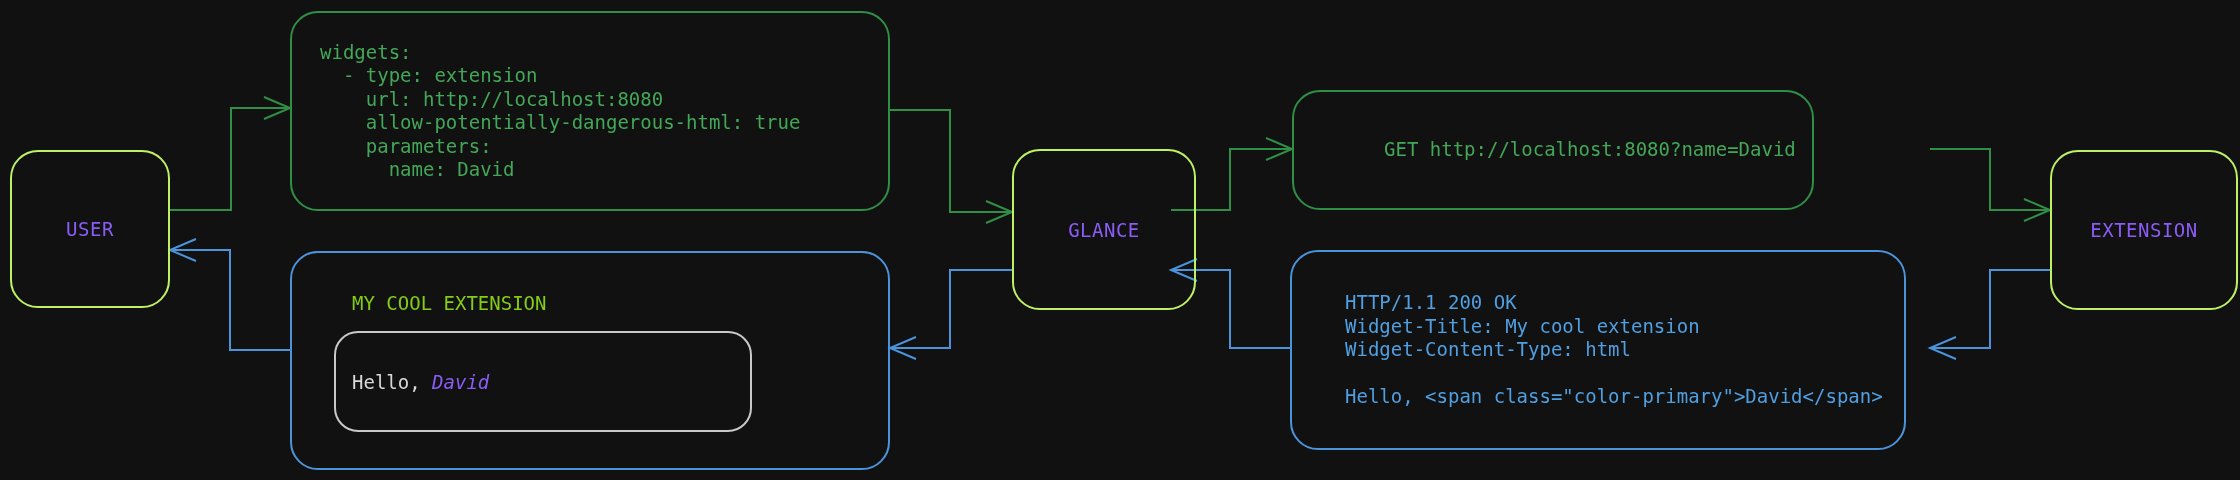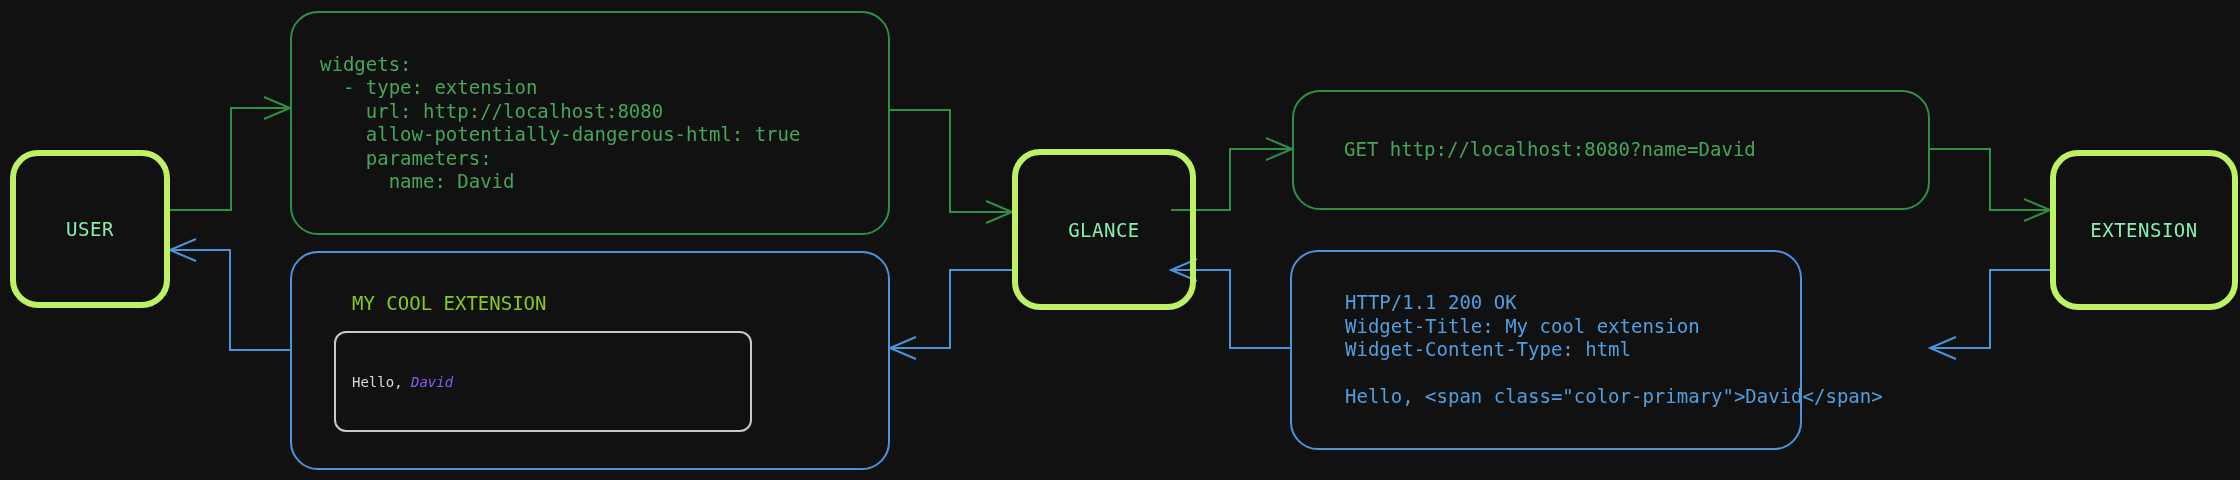--- a/index.html
+++ b/index.html
@@ -81,7 +81,7 @@
     <span>EXTENSION</span>
   </div>
 
-  <div id="config-box" class="box codebox req" style="left:290px;top:11px;width:600px;height:224px;">
+  <div id="config-box" class="box codebox req" style="left:290px;top:11px;width:600px;height:200px;">
     <pre class="code req-text">widgets:
   - type: extension
     url: http://localhost:8080

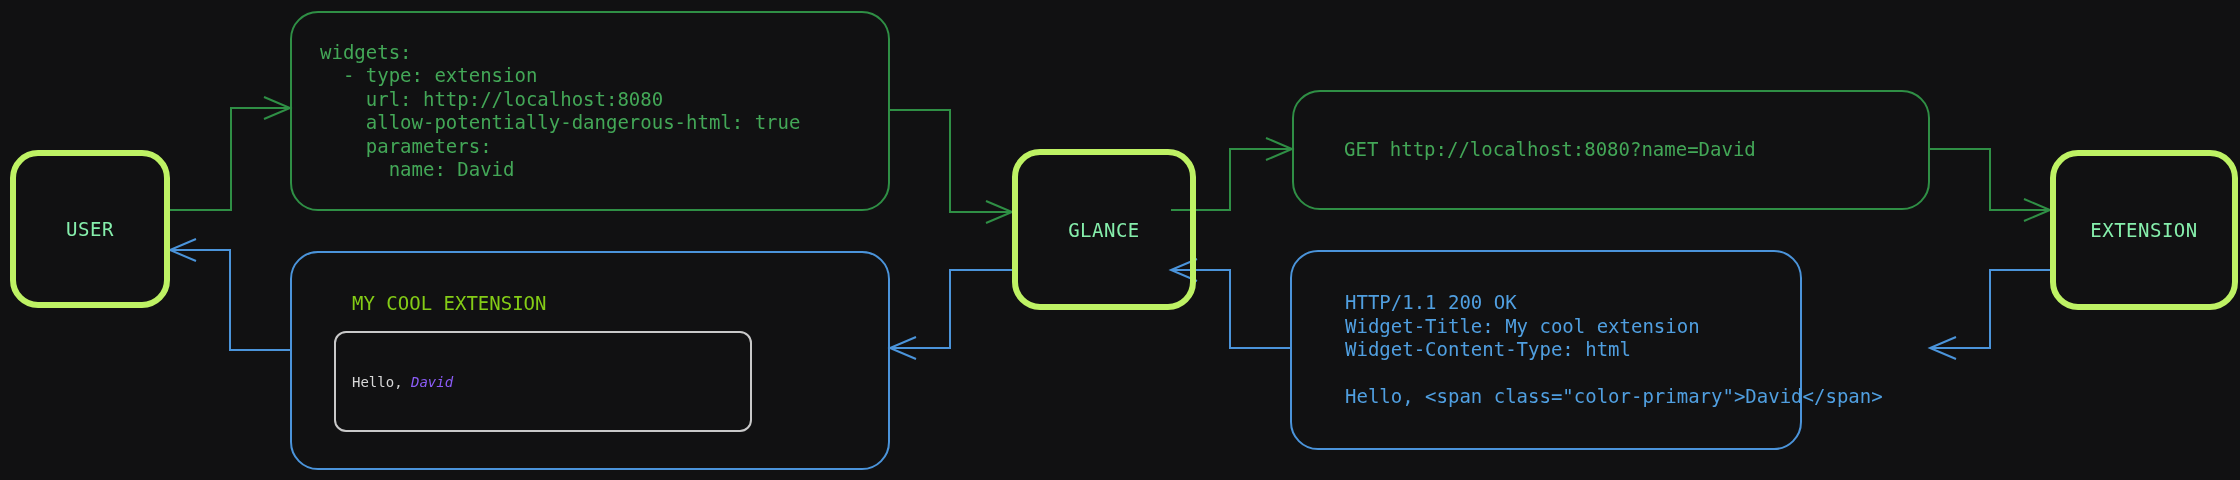--- a/index.html
+++ b/index.html
@@ -90,7 +90,7 @@
       name: David</pre>
   </div>
 
-  <div id="request-box" class="box codebox req" style="left:1292px;top:90px;width:638px;height:120px;">
+  <div id="request-box" class="box codebox req" style="left:1292px;top:90px;width:522px;height:120px;padding-left:40px;">
     <pre class="code req-text">GET http://localhost:8080?name=David</pre>
   </div>
 

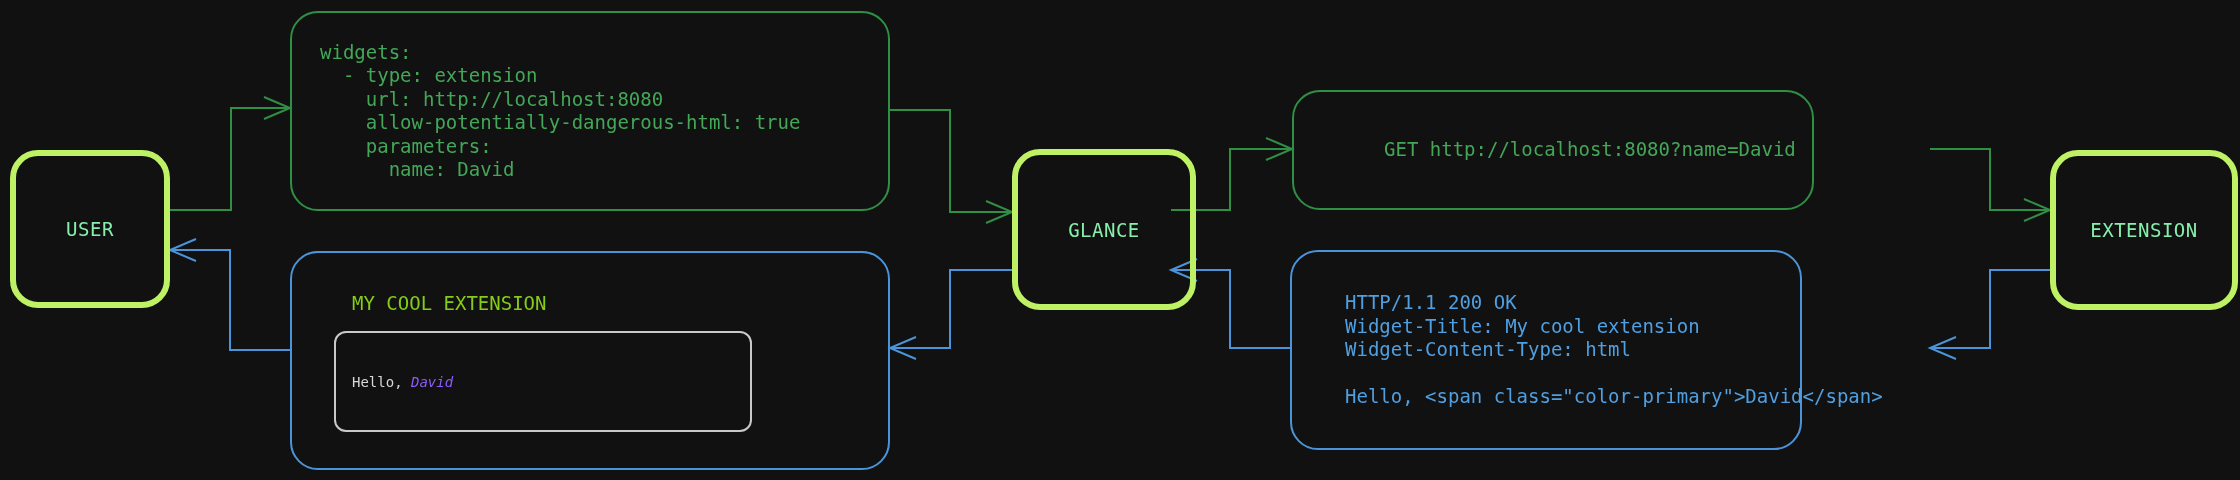--- a/index.html
+++ b/index.html
@@ -10,9 +10,9 @@
   }
   .box{position:absolute;box-sizing:border-box;background:transparent;}
   .node{
-    border:6px solid #bef264;border-radius:28px;
+    border:2px solid #bef264;border-radius:28px;
     display:flex;align-items:center;justify-content:center;
-    color:#86efac;font-size:19px;letter-spacing:0.5px;
+    color:#8b5cf6;font-size:19px;letter-spacing:0.5px;
   }
   .codebox{border-radius:28px;display:flex;align-items:center;}
   .codebox.req{border:2px solid #2f8f45;}

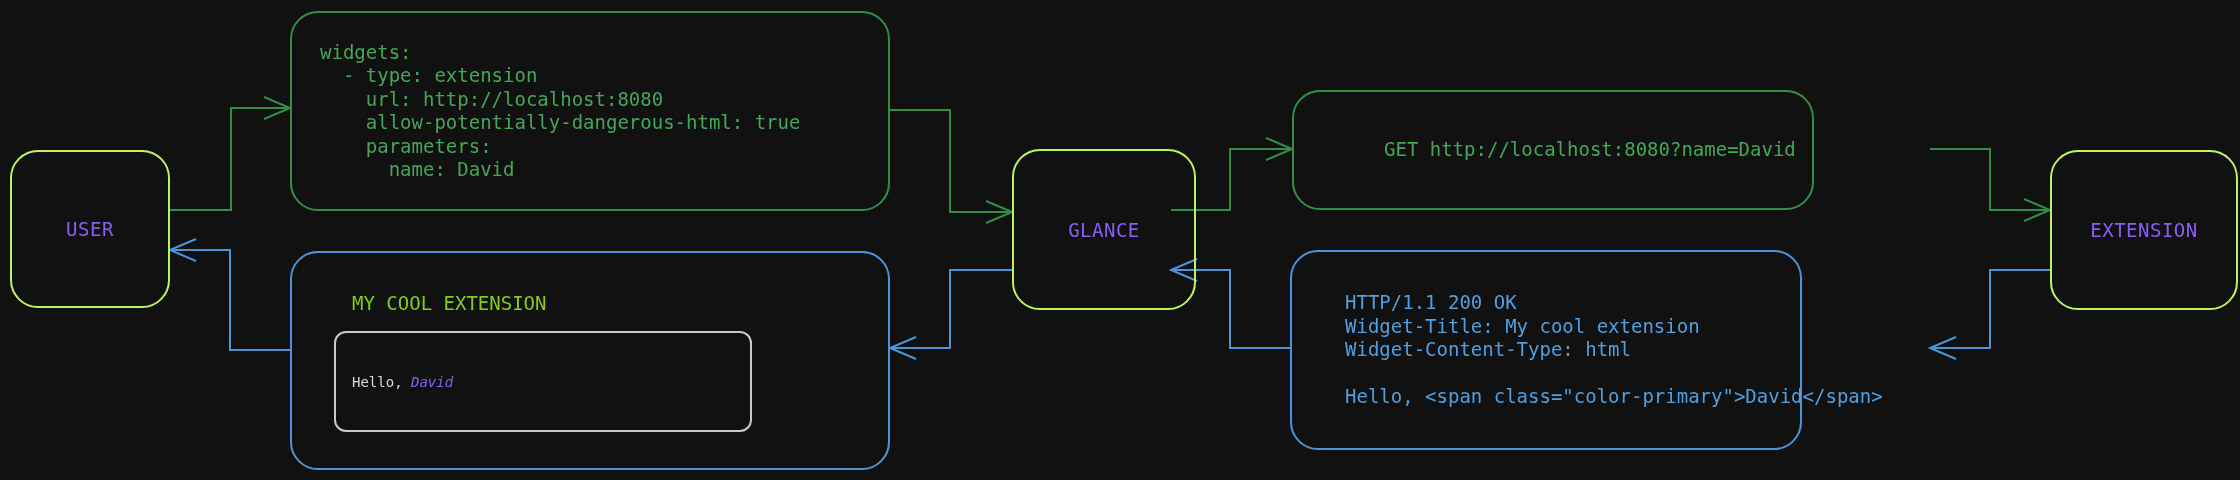--- a/index.html
+++ b/index.html
@@ -94,7 +94,7 @@
     <pre class="code req-text">GET http://localhost:8080?name=David</pre>
   </div>
 
-  <div id="response-box" class="box codebox res" style="left:1290px;top:250px;width:512px;height:200px;">
+  <div id="response-box" class="box codebox res" style="left:1290px;top:250px;width:616px;height:200px;">
     <pre class="code res-text">HTTP/1.1 200 OK
 Widget-Title: My cool extension
 Widget-Content-Type: html

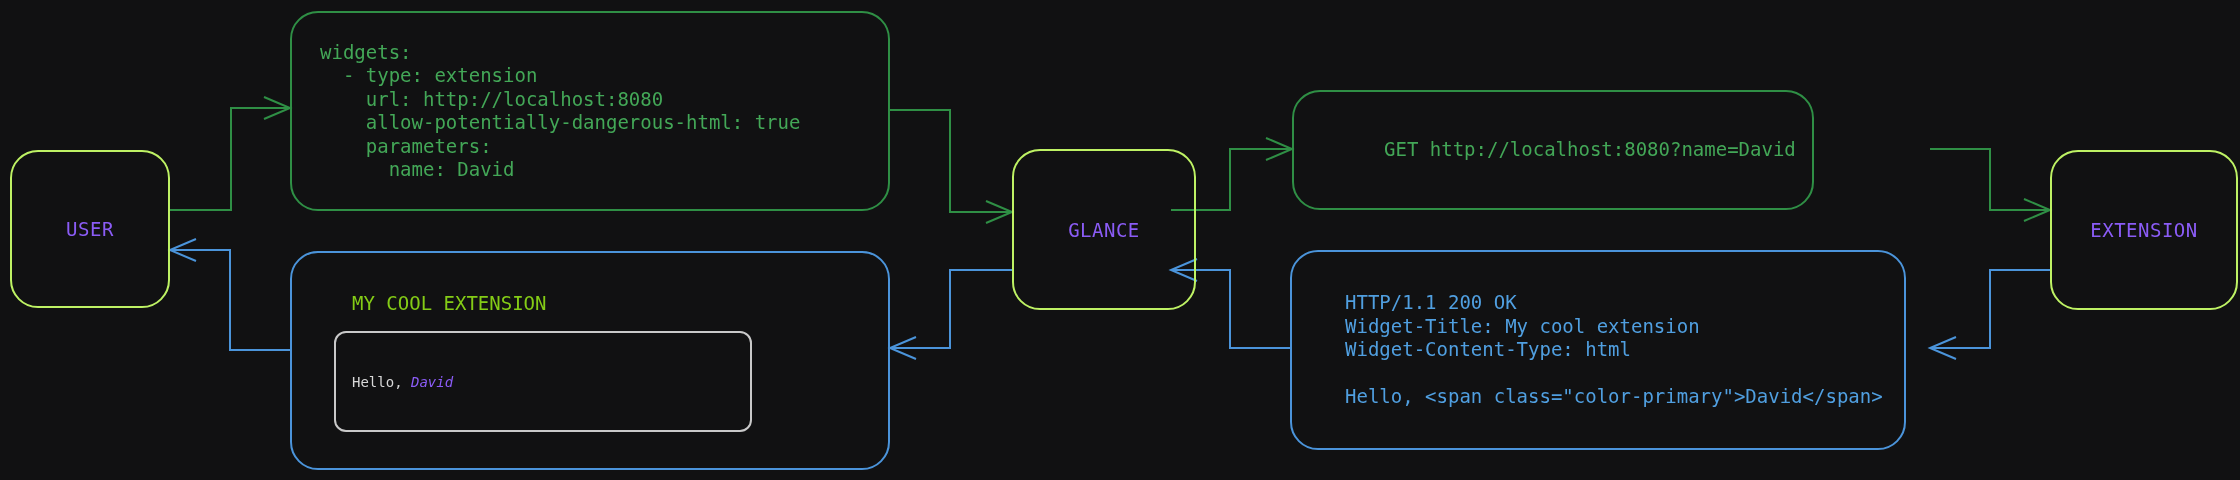--- a/index.html
+++ b/index.html
@@ -33,9 +33,9 @@
   }
   #hello-card{
     position:absolute;left:42px;top:78px;width:418px;height:101px;
-    box-sizing:border-box;border:2px solid #c9c9c9;border-radius:12px;
+    box-sizing:border-box;border:2px solid #c9c9c9;border-radius:24px;
     display:flex;align-items:center;padding-left:16px;
-    font-size:14px;white-space:pre;
+    font-size:19px;white-space:pre;
   }
   .hello-prefix{color:#d8d8d8;}
   .hello-name{color:#8b5cf6;font-style:italic;}

